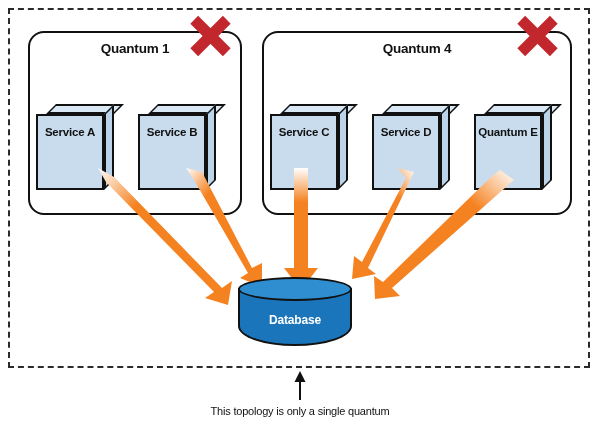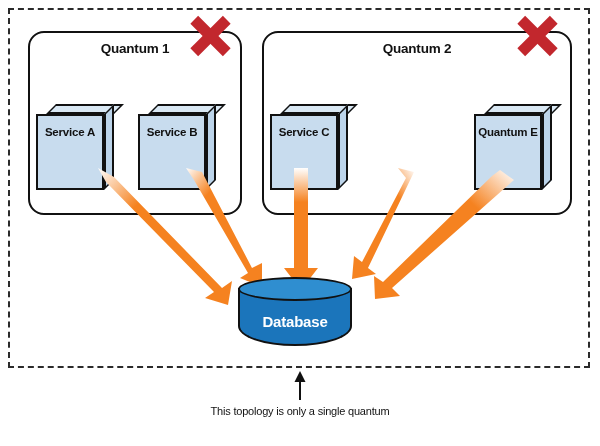--- a/index.html
+++ b/index.html
@@ -218,7 +218,7 @@
   </div>
 
   <div class="quantum-box" id="quantum-2">
-    <div class="quantum-title">Quantum 2</div>
+    <div class="quantum-title">Quantum 4</div>
   </div>
 
   <div class="service" id="svc-a">

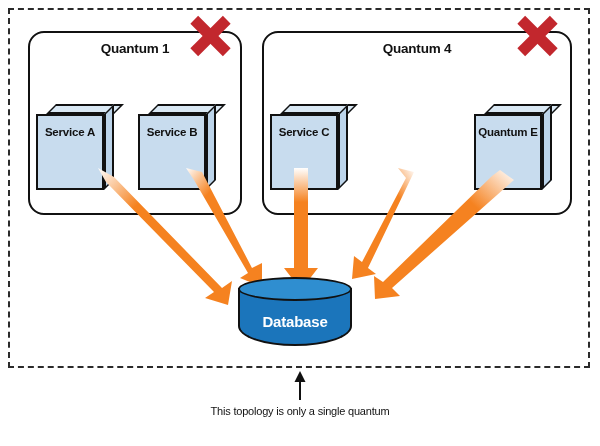--- a/index.html
+++ b/index.html
@@ -242,6 +242,12 @@
     <div class="label">Service B</div>
   </div>
 
+  <div class="service" id="svc-d">
+    <div class="top"></div>
+    <div class="side"></div>
+    <div class="face"></div>
+    <div class="label">Service D</div>
+  </div>
 
   <div class="service" id="svc-e">
     <div class="top"></div>

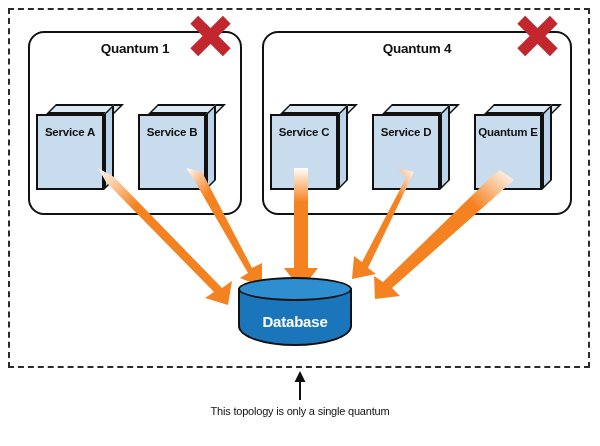--- a/index.html
+++ b/index.html
@@ -176,7 +176,7 @@
     top: 36px;
     width: 114px;
     text-align: center;
-    font-size: 15px;
+    font-size: 12px;
     font-weight: bold;
     color: #ffffff;
     letter-spacing: -0.2px;

